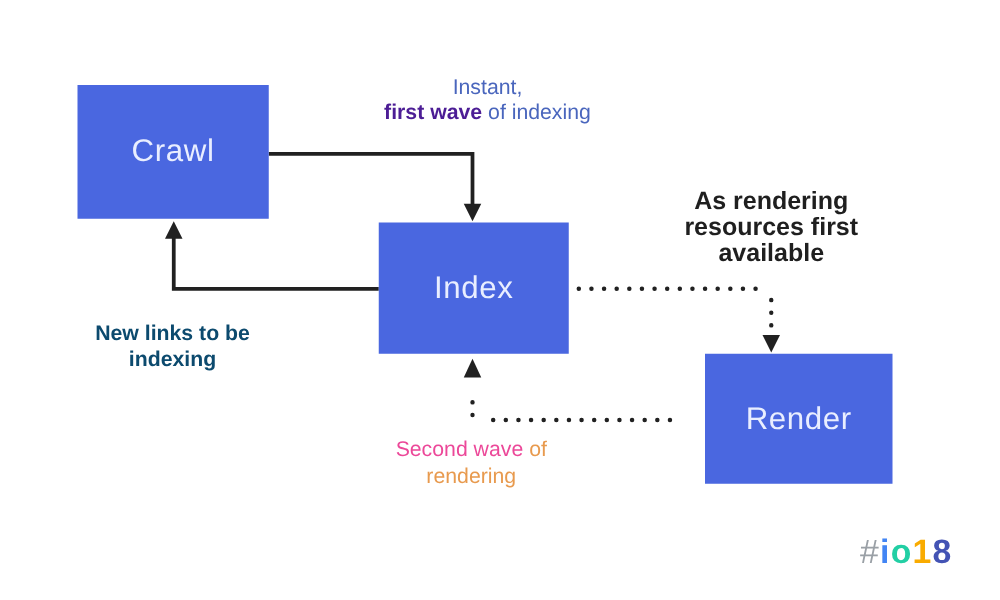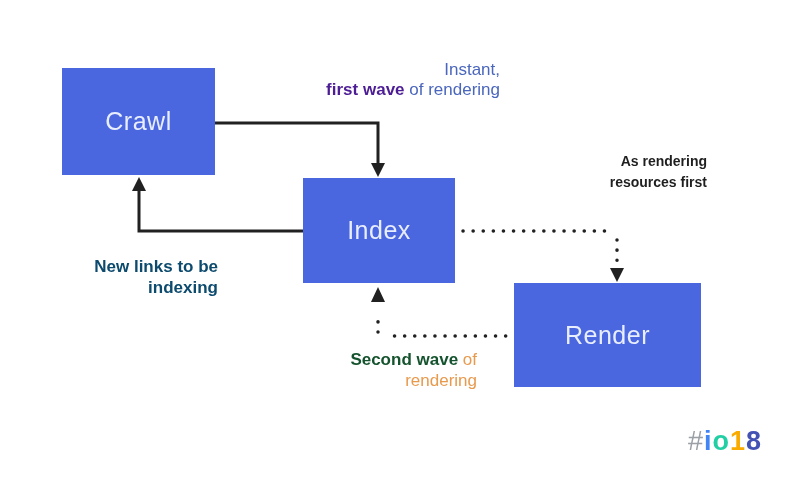--- a/index.html
+++ b/index.html
@@ -36,7 +36,7 @@
 
   .lbl {
     position: absolute;
-    text-align: right;
+    text-align: center;
     white-space: nowrap;
   }
   .lbl-first-wave {

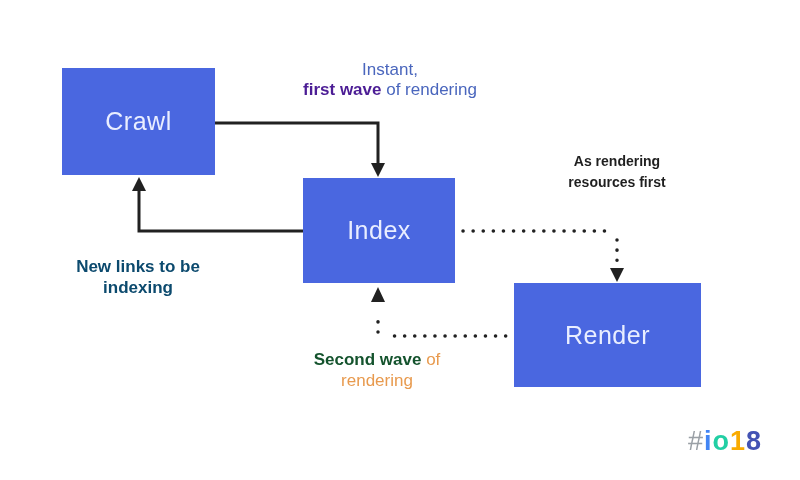--- a/index.html
+++ b/index.html
@@ -125,7 +125,7 @@
 
   <div class="lbl lbl-first-wave">
     <div>Instant,</div>
-    <div><span class="bld">first wave</span><span> of rendering</span></div>
+    <div><span class="bld">first wave</span><span> of indexing</span></div>
   </div>
 
   <div class="lbl lbl-rendering">

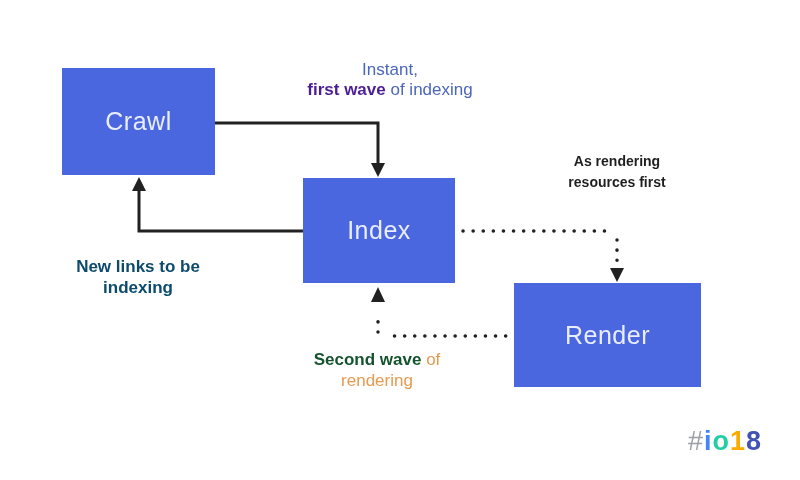--- a/index.html
+++ b/index.html
@@ -50,7 +50,7 @@
     left: 527px; top: 151px; width: 180px;
     color: #1f1f1f;
     font-weight: bold;
-    font-size: 14px;
+    font-size: 20px;
     line-height: 21px;
   }
   .lbl-new-links {

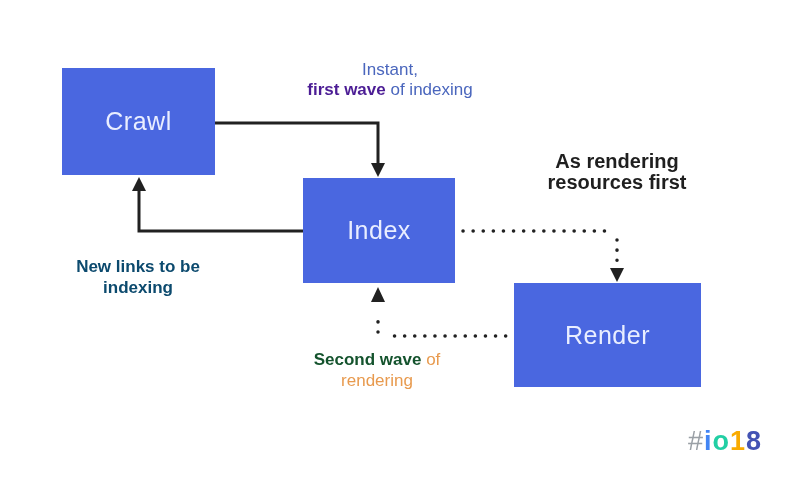--- a/index.html
+++ b/index.html
@@ -131,6 +131,7 @@
   <div class="lbl lbl-rendering">
     <div>As rendering</div>
     <div>resources first</div>
+    <div>available</div>
   </div>
 
   <div class="lbl lbl-new-links">

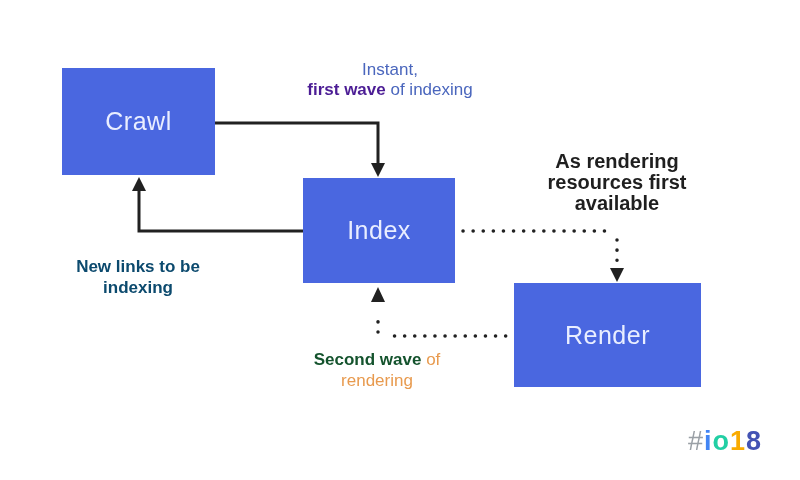--- a/index.html
+++ b/index.html
@@ -32,7 +32,7 @@
   }
   .node-crawl  { left: 62px;  top: 68px;  width: 153px; height: 107px; }
   .node-index  { left: 303px; top: 178px; width: 152px; height: 105px; }
-  .node-render { left: 514px; top: 283px; width: 187px; height: 104px; }
+  .node-render { left: 564px; top: 283px; width: 150px; height: 104px; }
 
   .lbl {
     position: absolute;

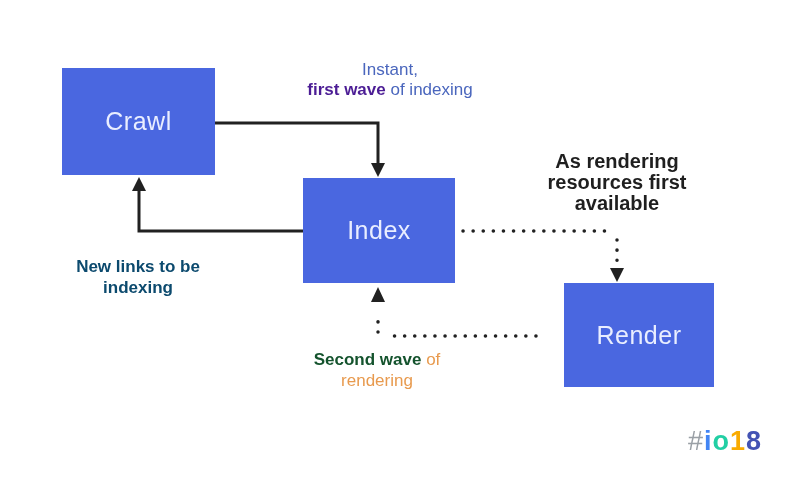--- a/index.html
+++ b/index.html
@@ -66,7 +66,7 @@
     font-size: 17px;
     line-height: 21px;
   }
-  .lbl-second-wave .bld { font-weight: bold; color: #14532d; }
+  .lbl-second-wave .bld { font-weight: normal; color: #ec4899; }
 
   .logo {
     position: absolute;

